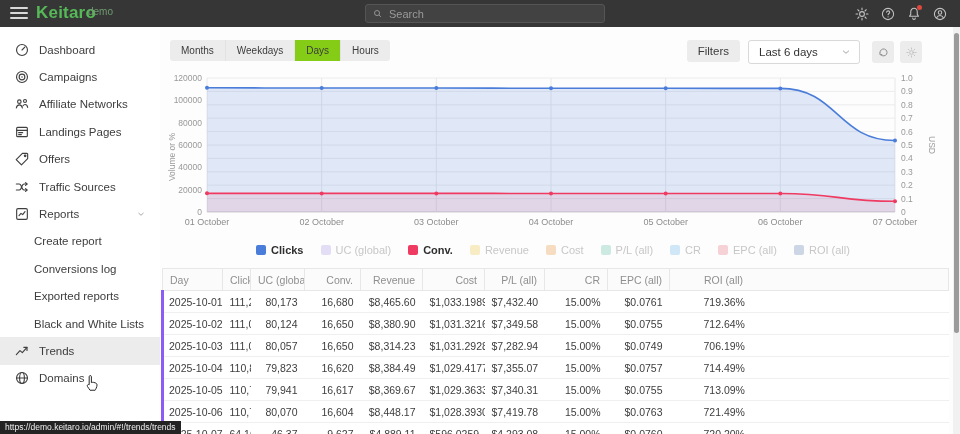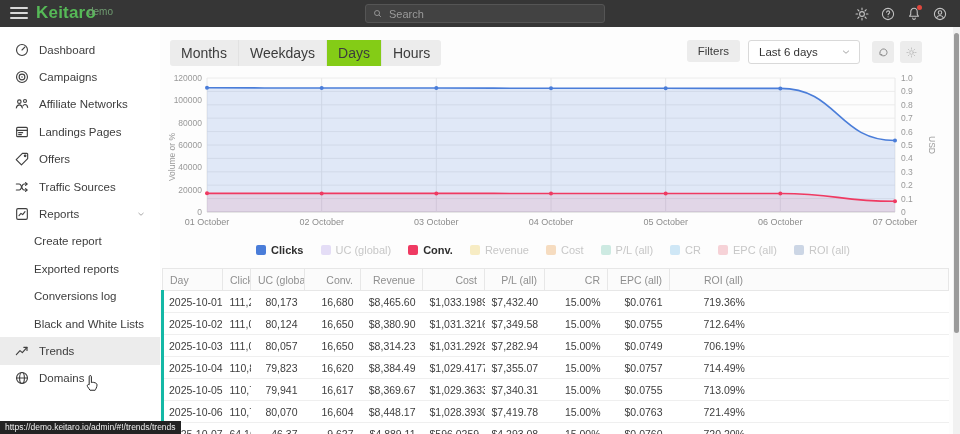--- a/index.html
+++ b/index.html
@@ -38,7 +38,7 @@
 
   .toolbar { position:absolute; left:10px; right:18px; top:13px; height:24px; }
   .tabs { position:absolute; left:0; top:0; display:flex; background:#ececec; border-radius:3px; overflow:hidden; }
-  .tab { padding:5px 11px; font-size:14px; color:#3c3c3c; border-right:1px solid #e2e2e2; cursor:pointer; white-space:nowrap; }
+  .tab { padding:5px 11px; font-size:10px; color:#3c3c3c; border-right:1px solid #e2e2e2; cursor:pointer; white-space:nowrap; }
   .tab:last-child { border-right:none;border-radius:8px; }
   .tab.active { background:#84cc16; }
   .btn { font-size:11.5px; color:#3c3c3c; background:#ececec; border:none; border-radius:3px; padding:5px 11px; cursor:pointer; font-family:"Liberation Sans",sans-serif; }

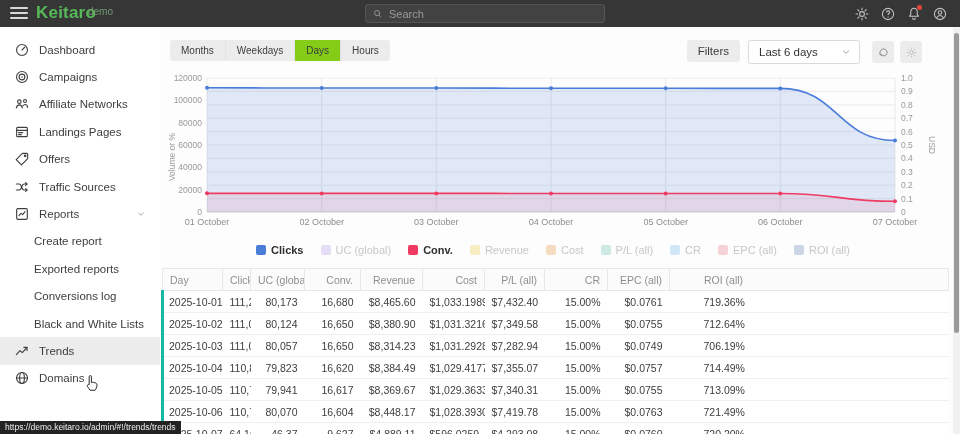--- a/index.html
+++ b/index.html
@@ -182,10 +182,10 @@
         <span>Create report</span>
       </div>
       <div class="side-item sub">
+        <span>Conversions log</span>
+      </div>
+      <div class="side-item sub">
         <span>Exported reports</span>
-      </div>
-      <div class="side-item sub">
-        <span>Conversions log</span>
       </div>
       <div class="side-item sub">
         <span>Black and White Lists</span>

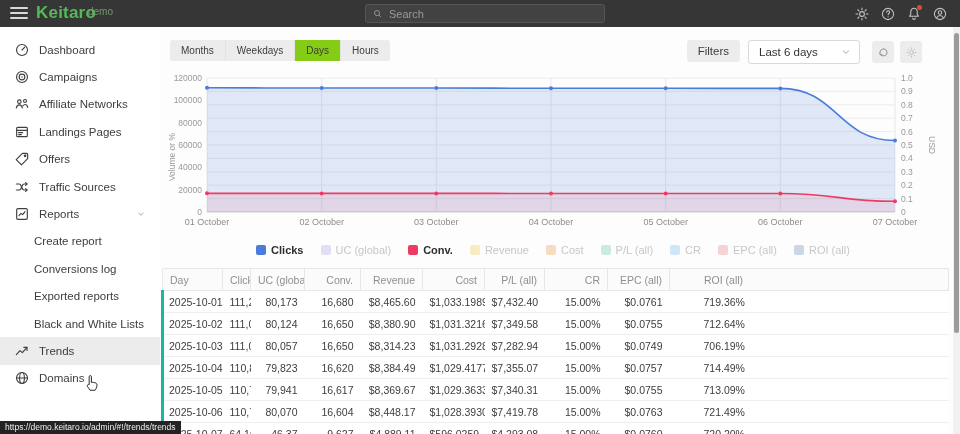--- a/index.html
+++ b/index.html
@@ -62,7 +62,7 @@
   .report-table th { height:22px; font-size:10.5px; font-weight:normal; color:#8f8f8f; background:#fbfbfb; border:1px solid #e7e7e7; border-left:none; padding:0 7px; white-space:nowrap; overflow:hidden; cursor:pointer; }
   .report-table th:first-child { border-left:1px solid #e7e7e7; }
   .report-table td { height:22px; font-size:10.5px; color:#3d3d3d; border-bottom:1px solid #efefef; padding:0 7px; white-space:nowrap; overflow:hidden; background:#fff; }
-  .report-table tr.row td:first-child { border-left:3px solid #14b8a6; padding-left:5px; }
+  .report-table tr.row td:first-child { border-left:3px solid #8b5cf6; padding-left:5px; }
   .al { text-align:left; } .ar { text-align:right; }
   .roi-col { padding-left:34px !important; }
   .green { color:#67b56c; }

